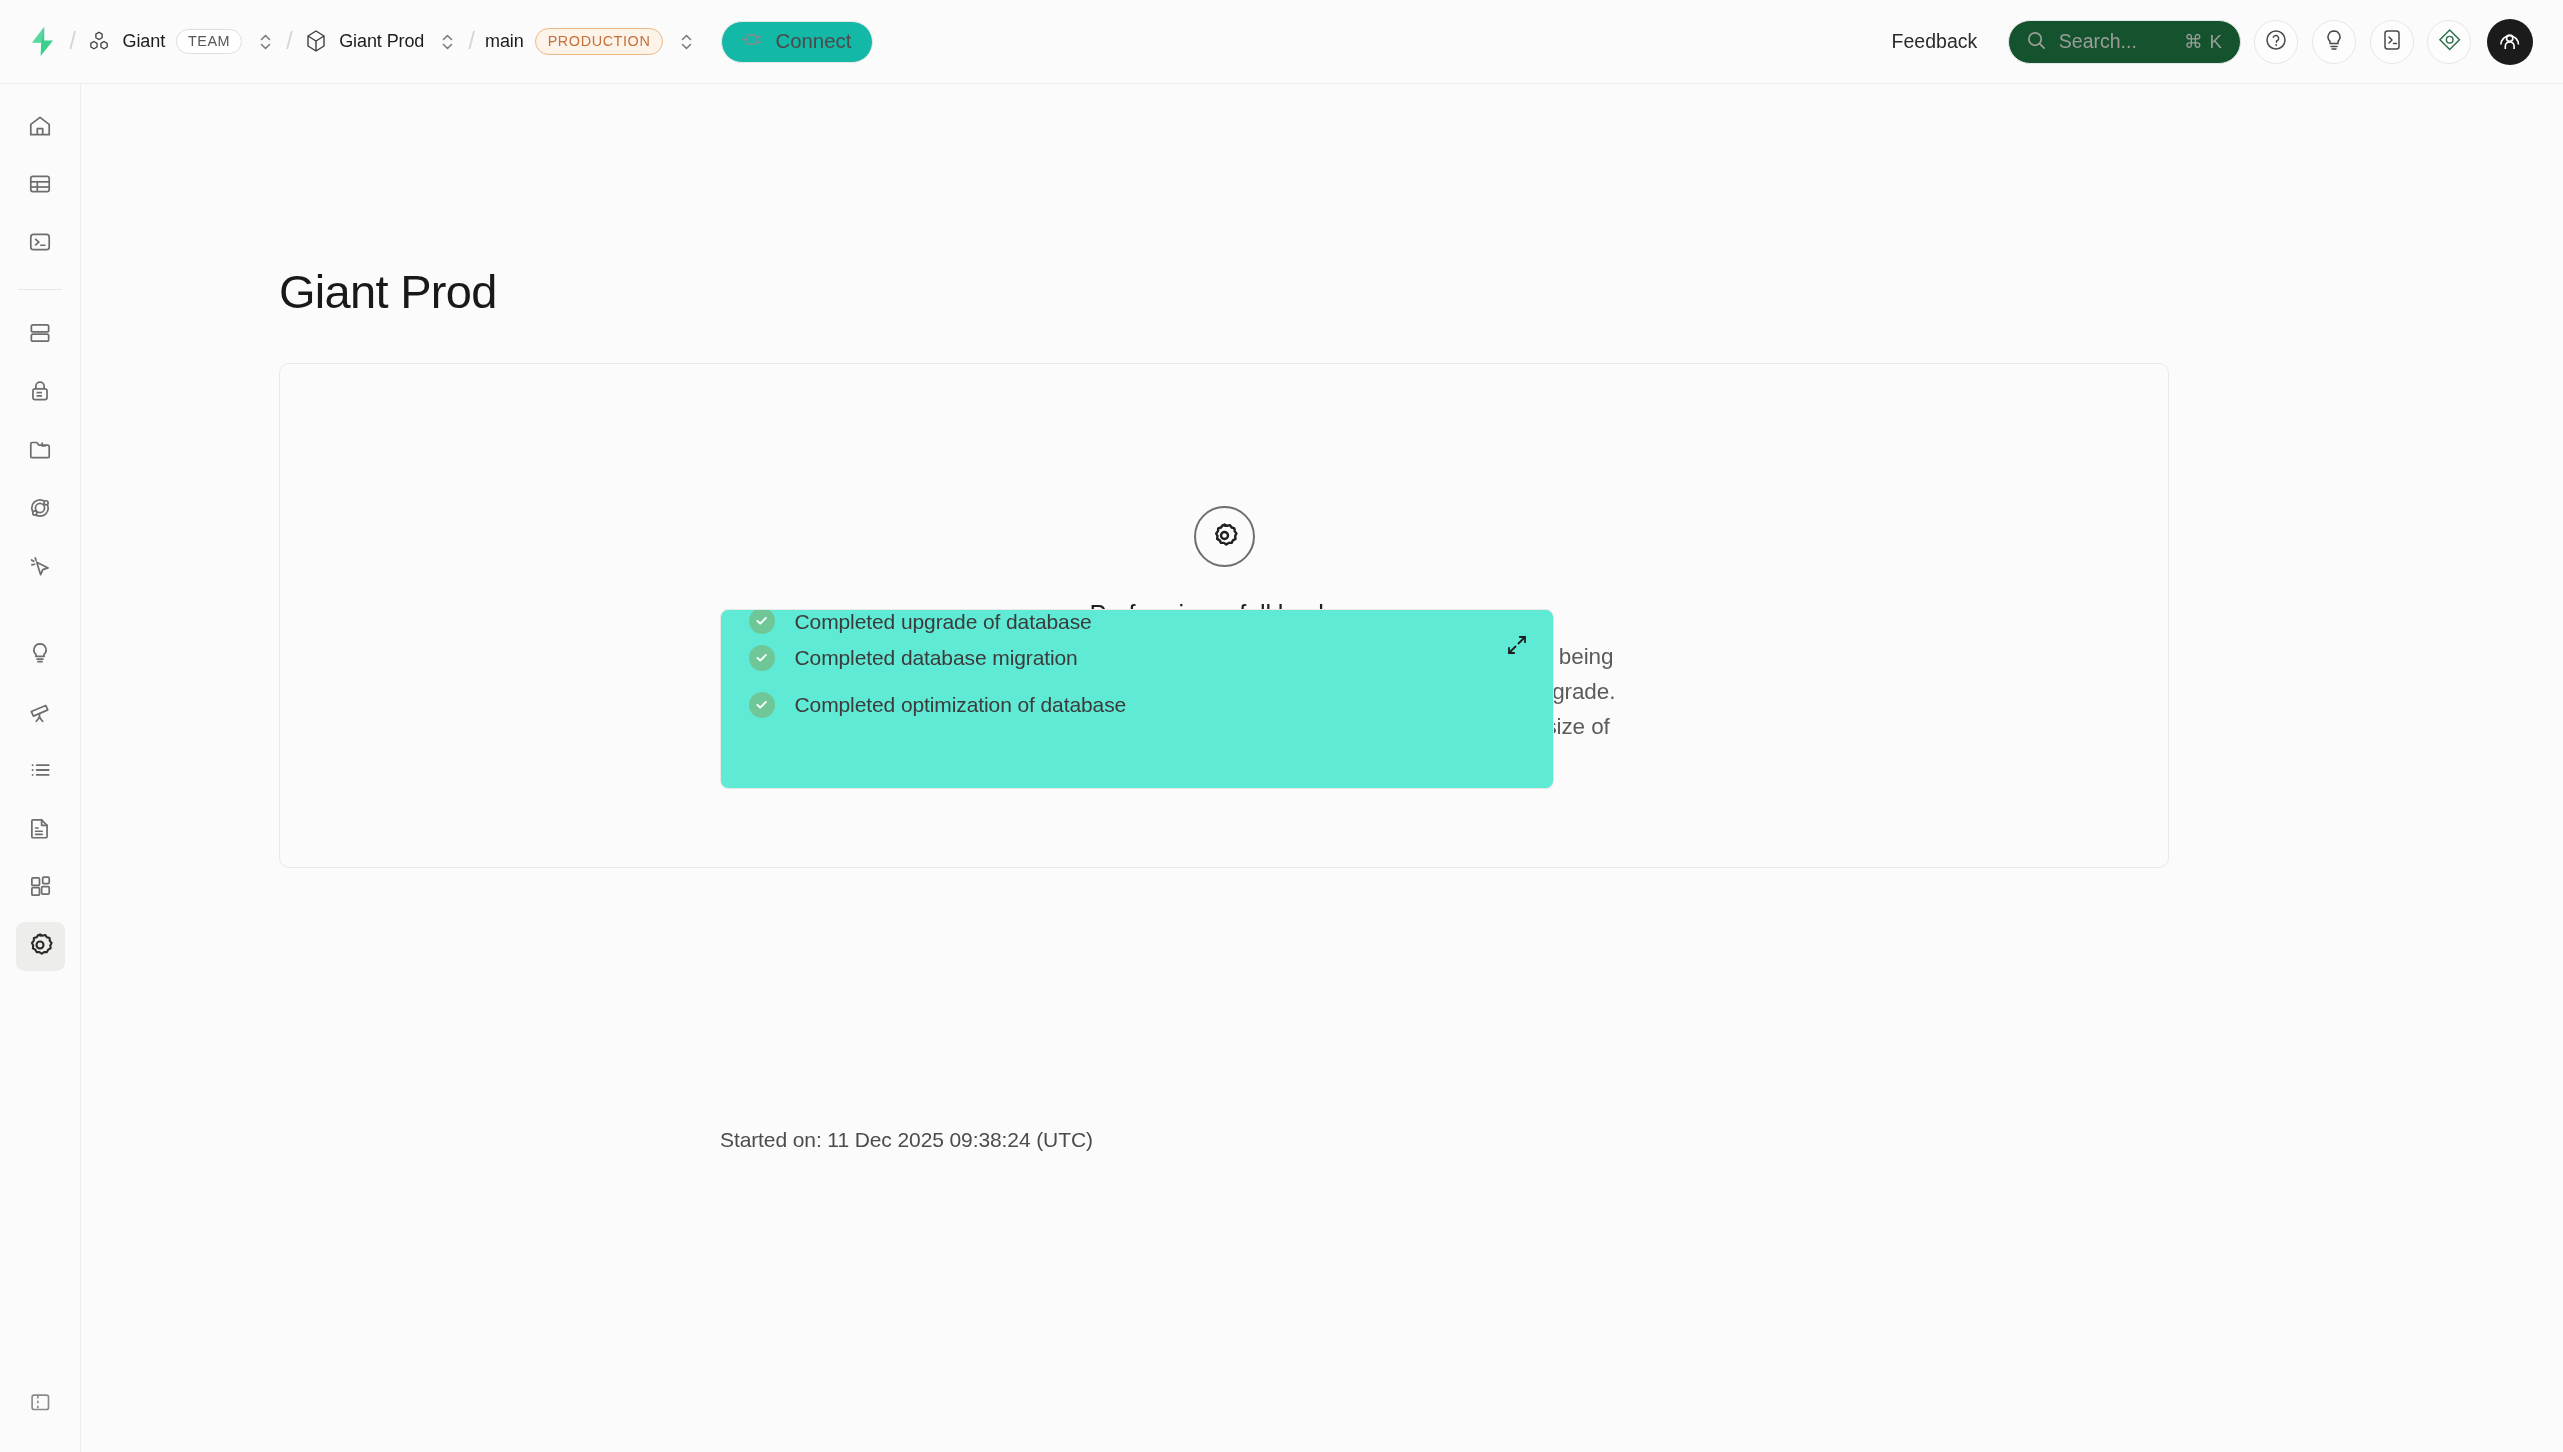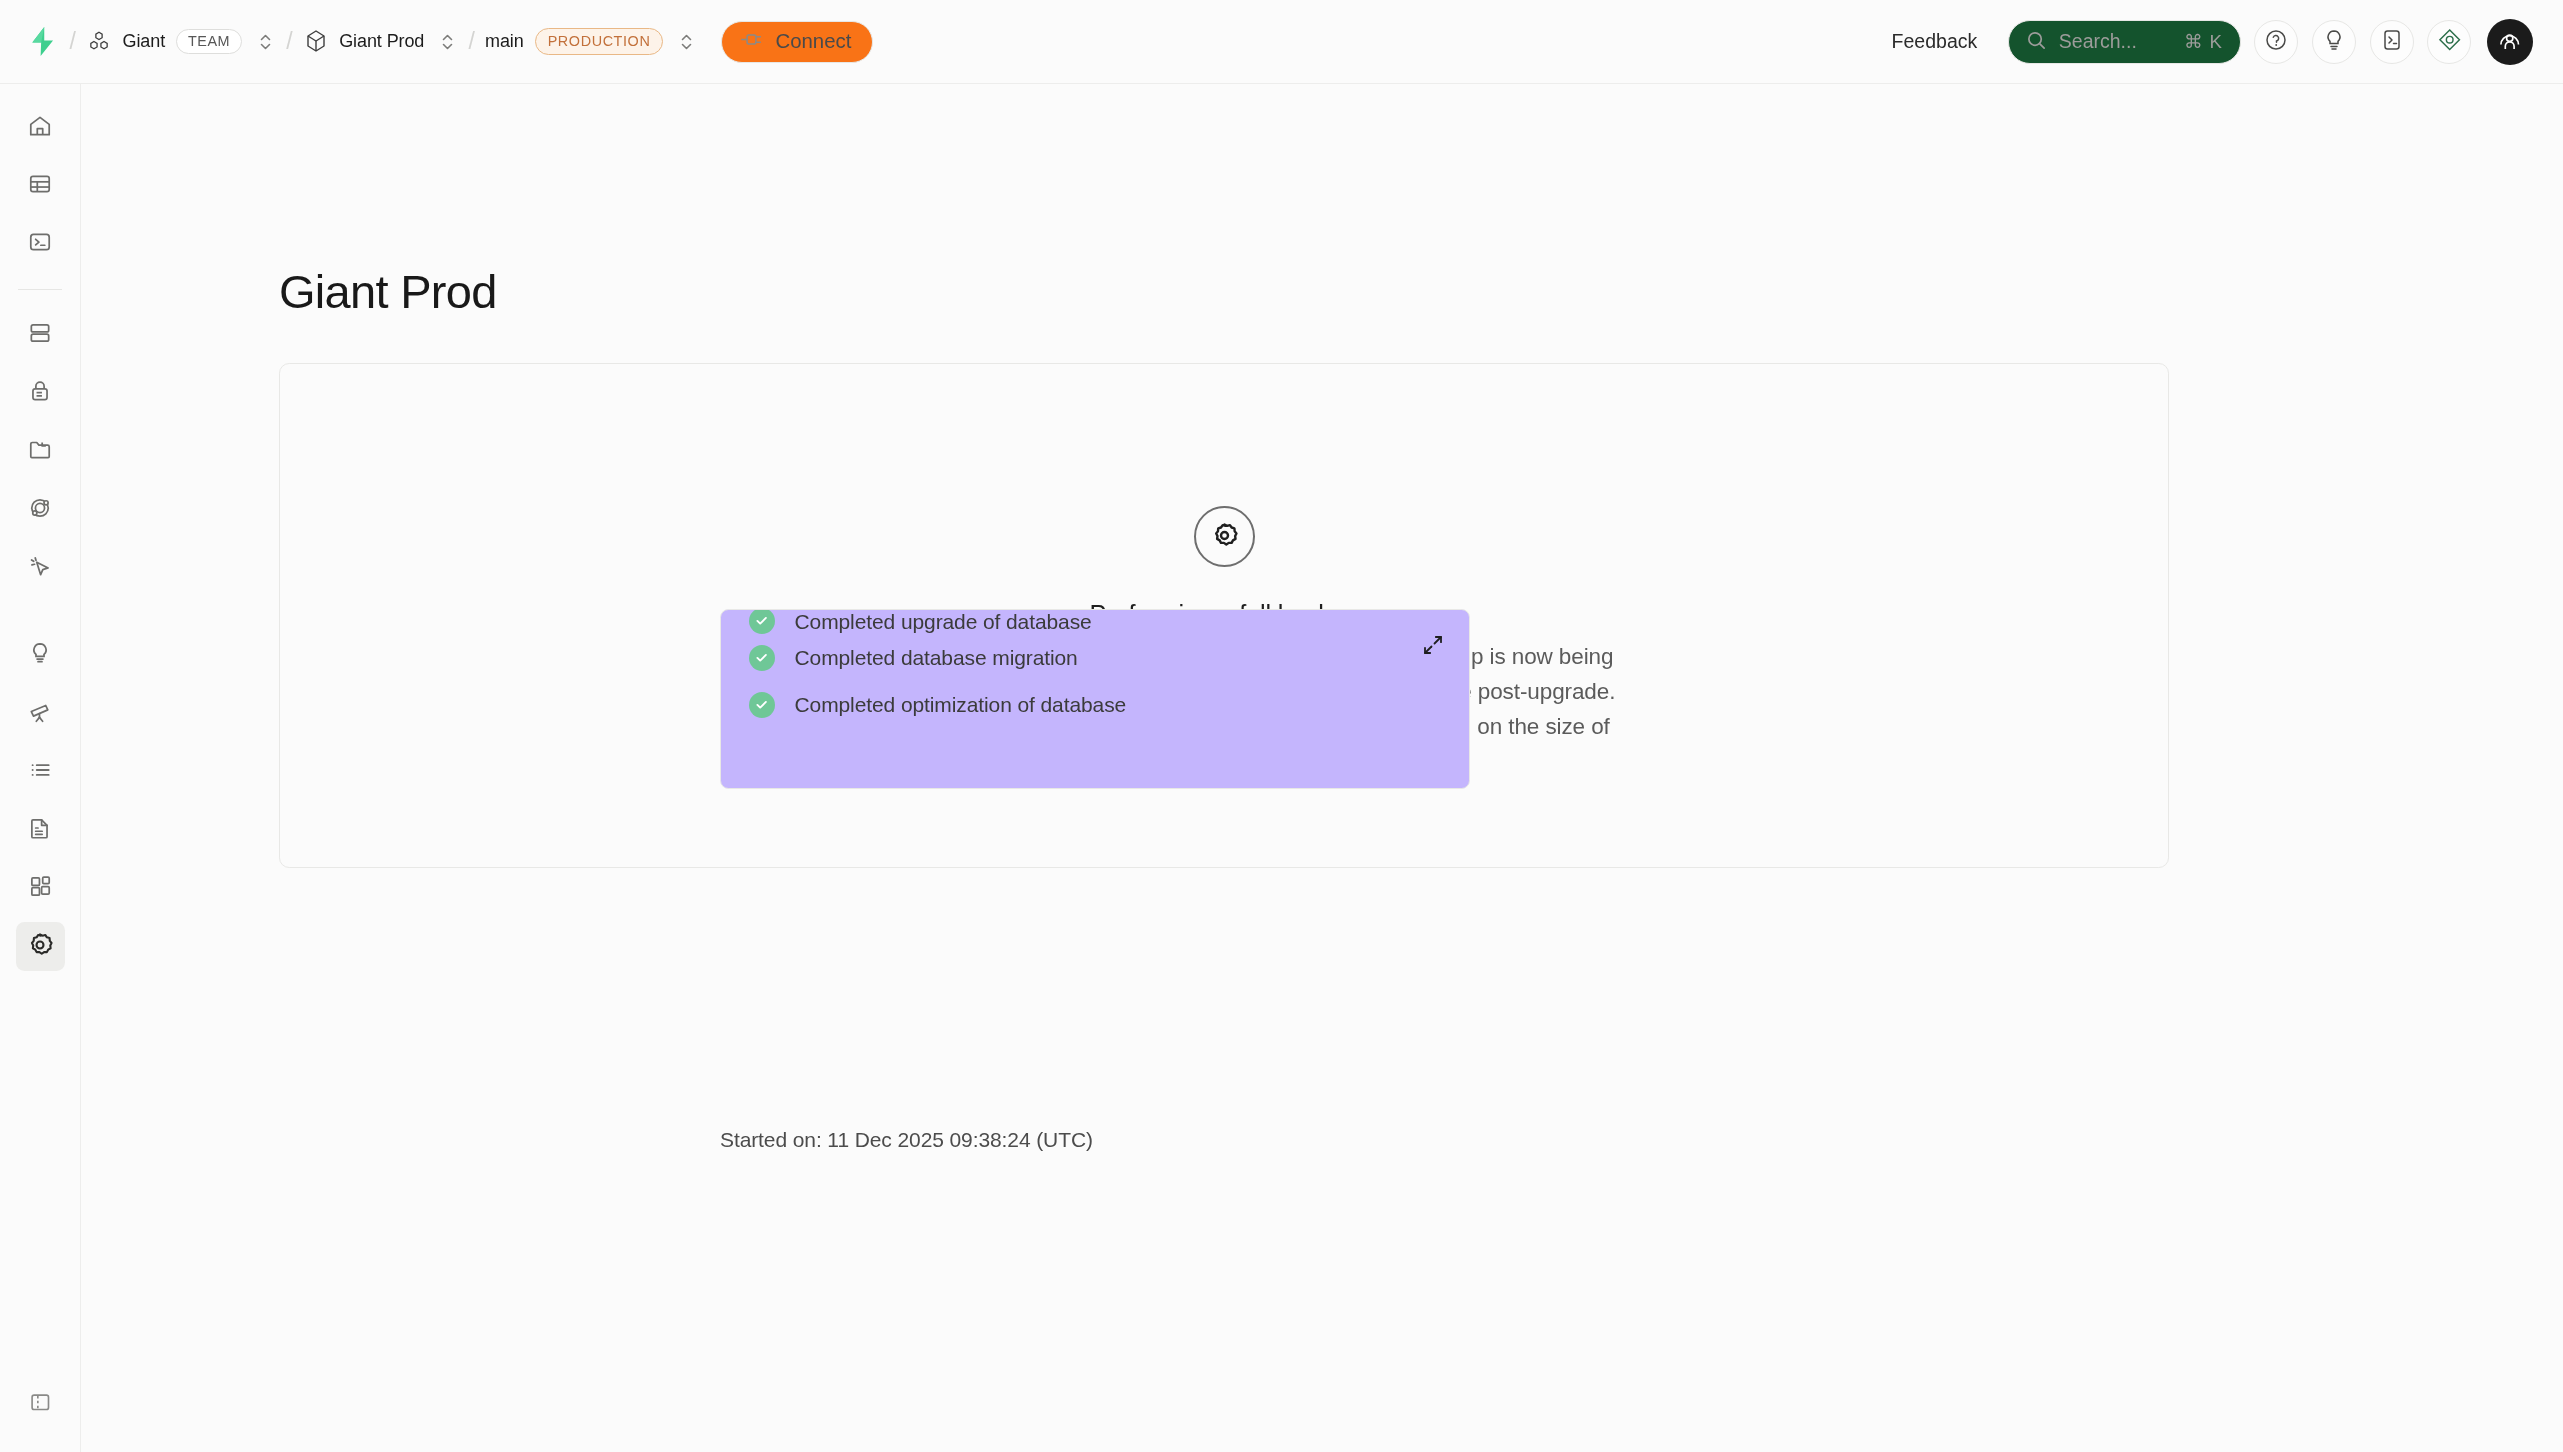--- a/index.html
+++ b/index.html
@@ -42,7 +42,7 @@
     display: flex; align-items: center; gap: 12px;
     border: 0.8px solid #E7E7E5; border-radius: 847px;
     height: 42px; padding: 0 21px 0 18px;
-    background: #f97316; margin-left: 24px;
+    background: #14b8a6; margin-left: 24px;
     font-size: 20.4px; color: #4A4A4A; cursor: pointer;
   }
 

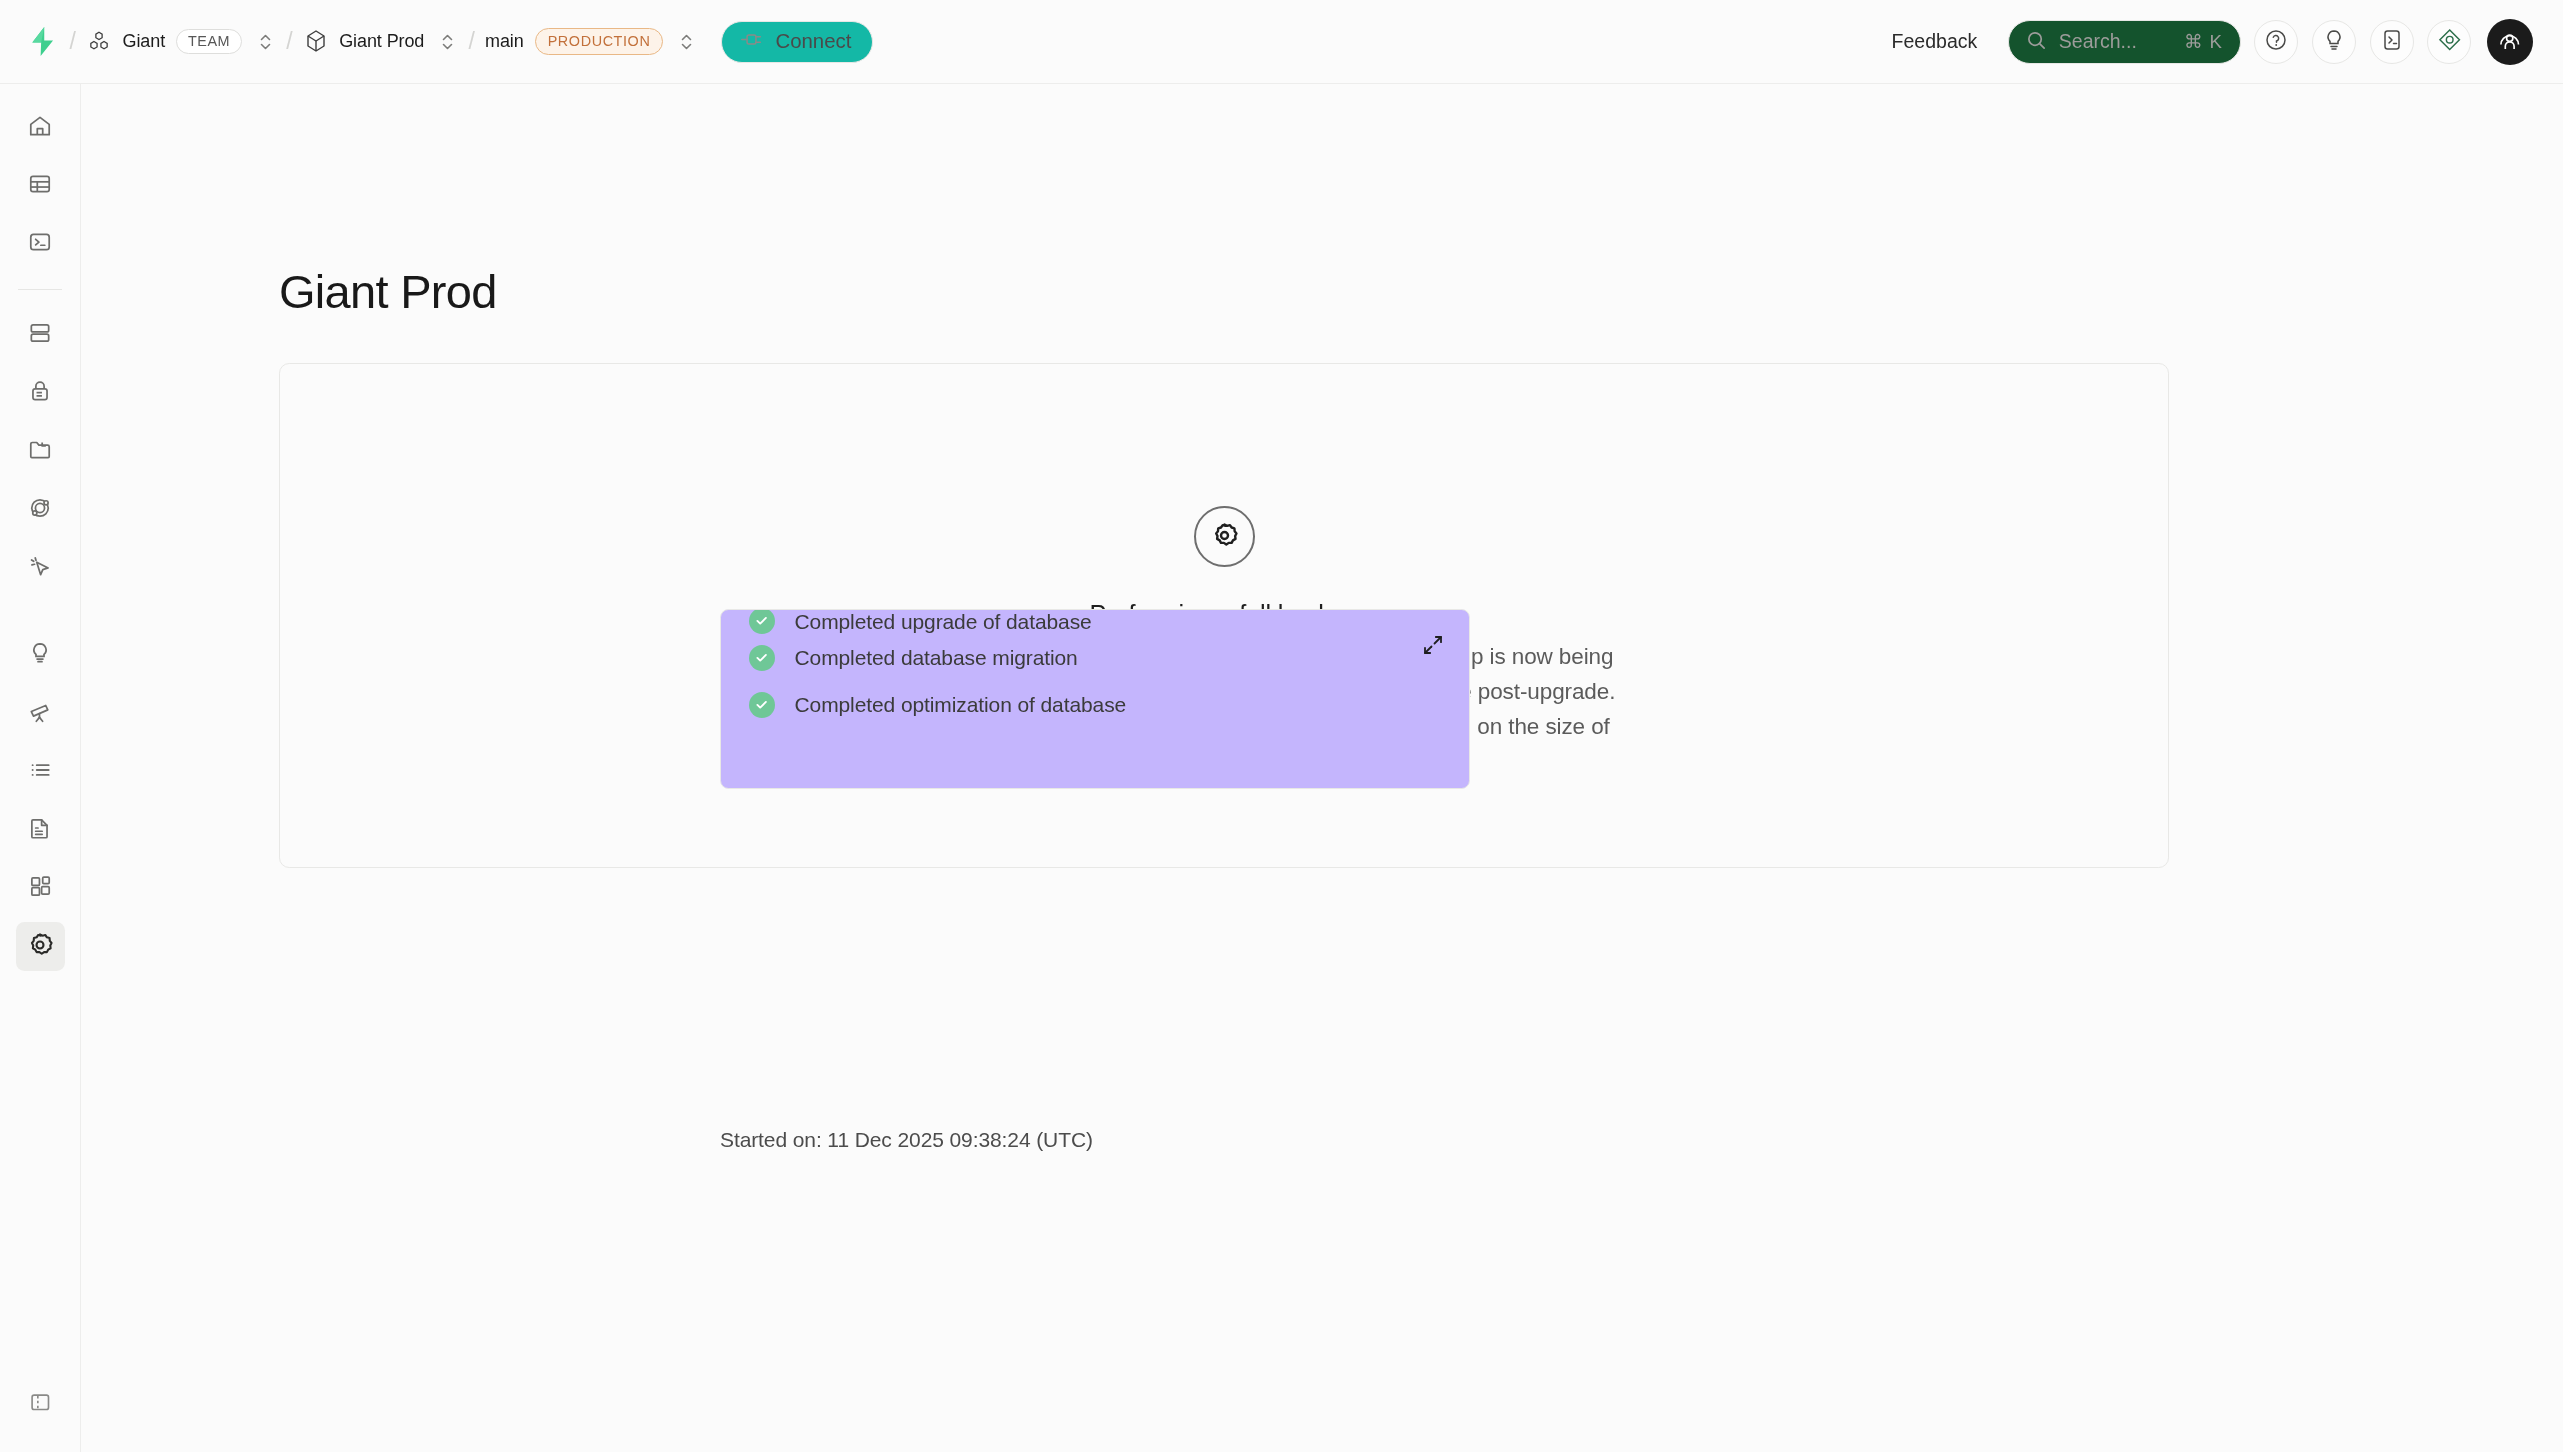--- a/index.html
+++ b/index.html
@@ -126,9 +126,9 @@
   }
   .steps-box {
     position: absolute; left: 639px; top: 525px;
-    width: 750px; height: 180px;
+    width: 834px; height: 180px;
     border: 0.8px solid #E8E8E6; border-radius: 8.5px;
-    background: #c4b5fd; overflow: hidden;
+    background: #5eead4; overflow: hidden;
   }
   .steps-inner { position: relative; padding-top: 0; }
   .step-row {

